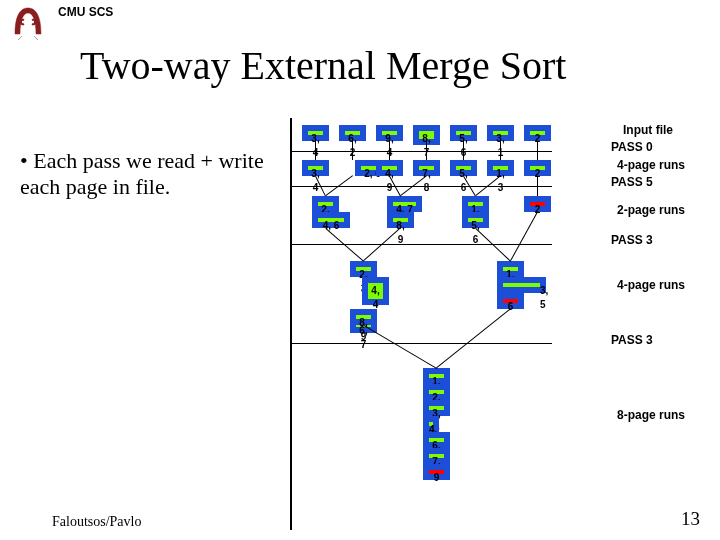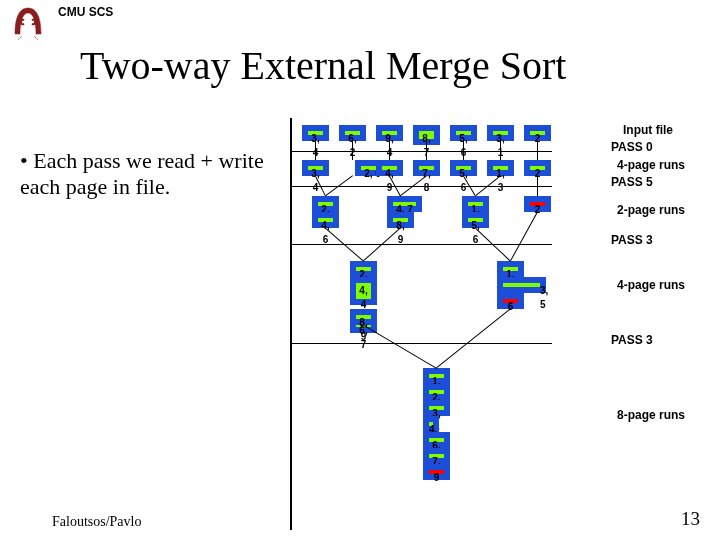--- a/index.html
+++ b/index.html
@@ -135,7 +135,7 @@
     <div class="cell" style="left: 197px; top: 42px; width: 27px; height: 16px; line-height: 14px;">1, 3</div>
     <div class="cell" style="left: 234px; top: 42px; width: 27px; height: 16px; line-height: 14px;">2</div>
     <div class="cell" style="left: 22px; top: 78px; width: 27px; height: 16px; line-height: 14px;">2, 3</div>
-    <div class="cell" style="left: 22px; top: 94px; width: 27px; height: 16px; line-height: 14px;">4, 6</div>
+    <div class="cell" style="left: 22px; top: 94px; width: 38px; height: 16px; line-height: 14px;">4, 6</div>
     <div class="cell" style="left: 97px; top: 78px; width: 35px; height: 16px; line-height: 14px;">4, 7</div>
     <div class="cell" style="left: 97px; top: 94px; width: 27px; height: 16px; line-height: 14px;">8, 9</div>
     <div class="cell" style="left: 172px; top: 78px; width: 27px; height: 16px; line-height: 14px;">1, 3</div>

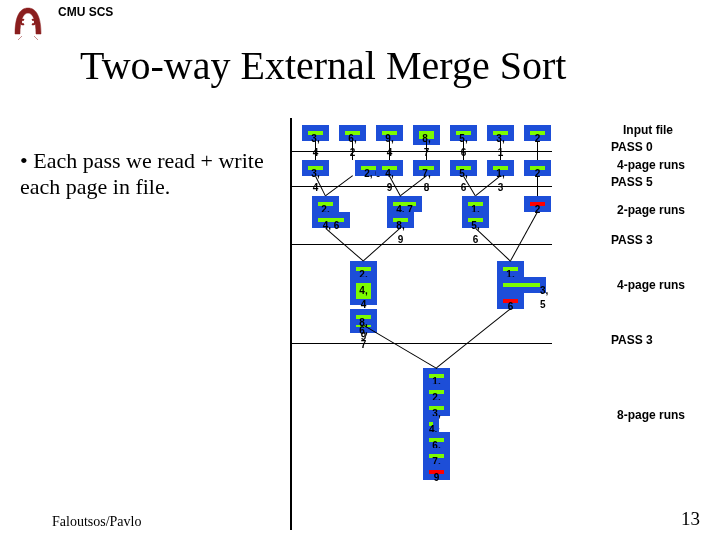--- a/index.html
+++ b/index.html
@@ -142,7 +142,7 @@
     <div class="cell" style="left: 172px; top: 94px; width: 27px; height: 16px; line-height: 14px;">5, 6</div>
     <div class="cell red" style="left: 234px; top: 78px; width: 27px; height: 16px; line-height: 14px;">2</div>
     <div class="cell" style="left: 60px; top: 143px; width: 27px; height: 16px; line-height: 14px;">2, 3</div>
-    <div class="cell" style="left: 60px; top: 159px; width: 27px; height: 28px; line-height: 14px;">4, 4</div>
+    <div class="cell" style="left: 72px; top: 159px; width: 27px; height: 28px; line-height: 14px;">4, 4</div>
     <div class="cell" style="left: 60px; top: 175px; width: 27px; height: 16px; line-height: 14px; margin-top: 24px;">6, 7</div>
     <div class="cell" style="left: 60px; top: 191px; width: 27px; height: 16px; line-height: 14px;">8, 9</div>
     <div class="cell" style="left: 207px; top: 143px; width: 27px; height: 16px; line-height: 14px;">1, 2</div>

